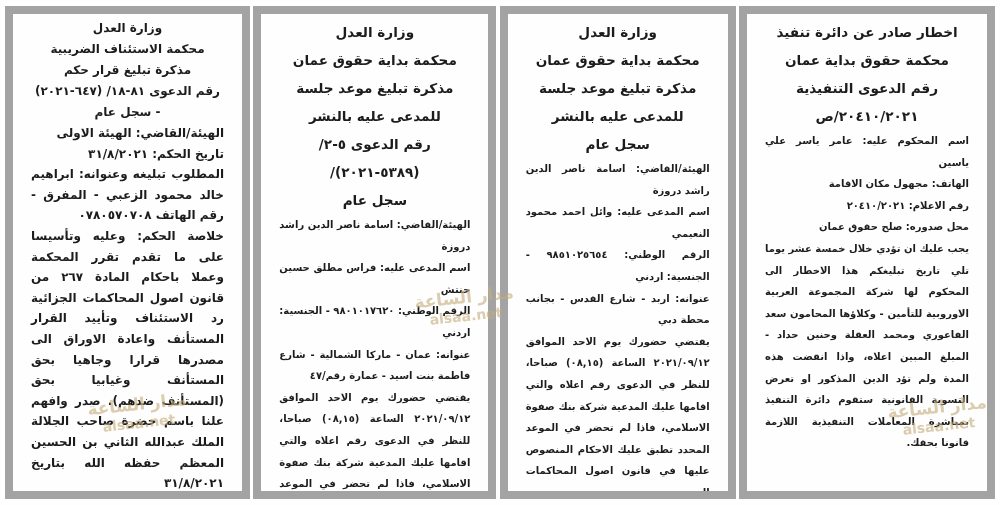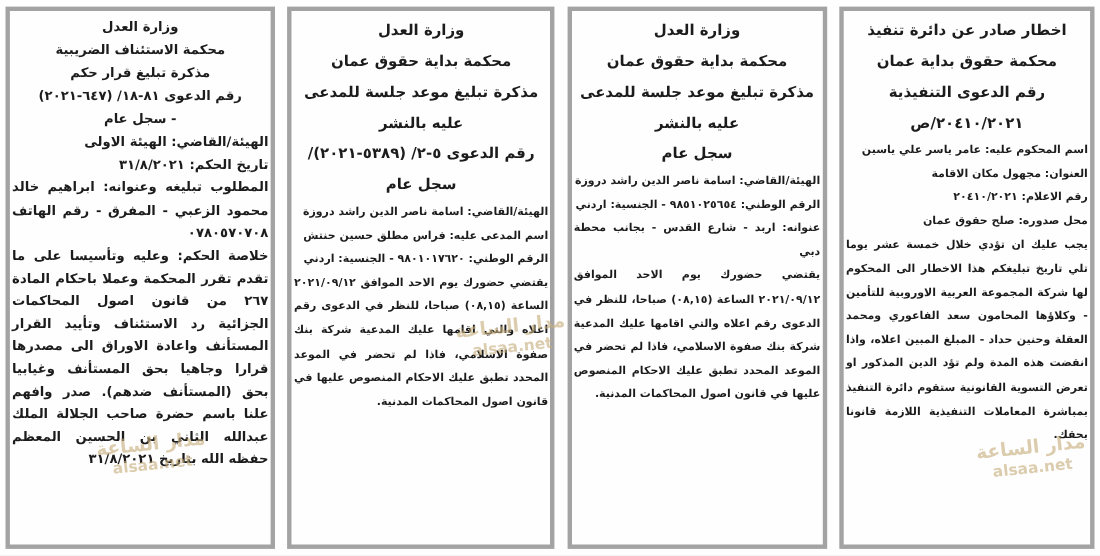--- a/index.html
+++ b/index.html
@@ -22,8 +22,8 @@
   }
   .col{
     box-sizing:border-box;
-    border:4px solid #a3a3a3;
-    padding:4px 2px 6px;
+    border:8px solid #a3a3a3;
+    padding:4px 18px 6px;
     overflow:hidden;
     background:transparent;
   }

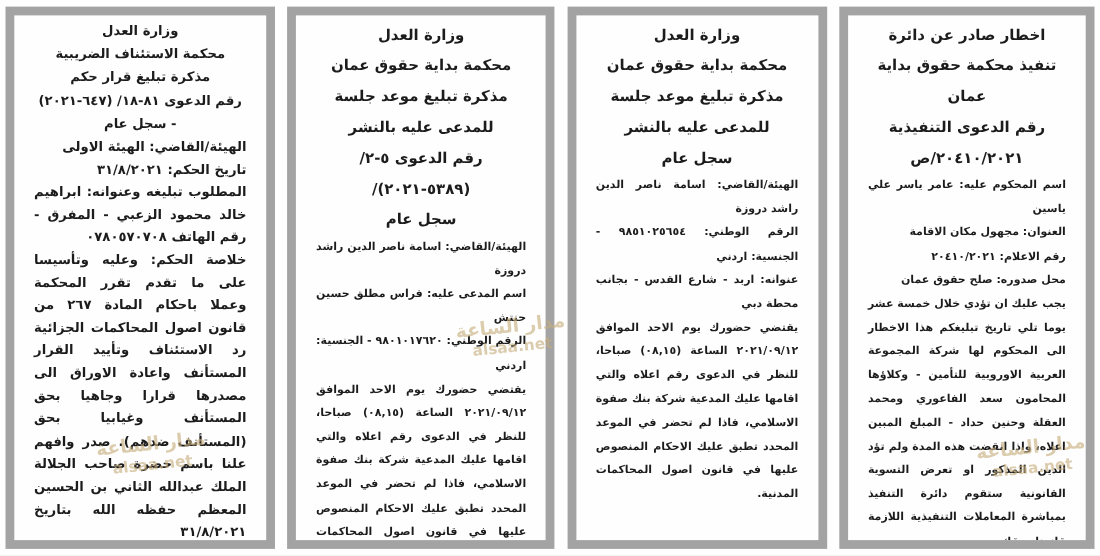--- a/index.html
+++ b/index.html
@@ -27,7 +27,7 @@
     overflow:hidden;
     background:transparent;
   }
-  .col-a{width:232px;}
+  .col-a{width:256px;}
   .col-b{width:236px;}
   .col-c{width:243px;}
   .col-d{width:245px;}

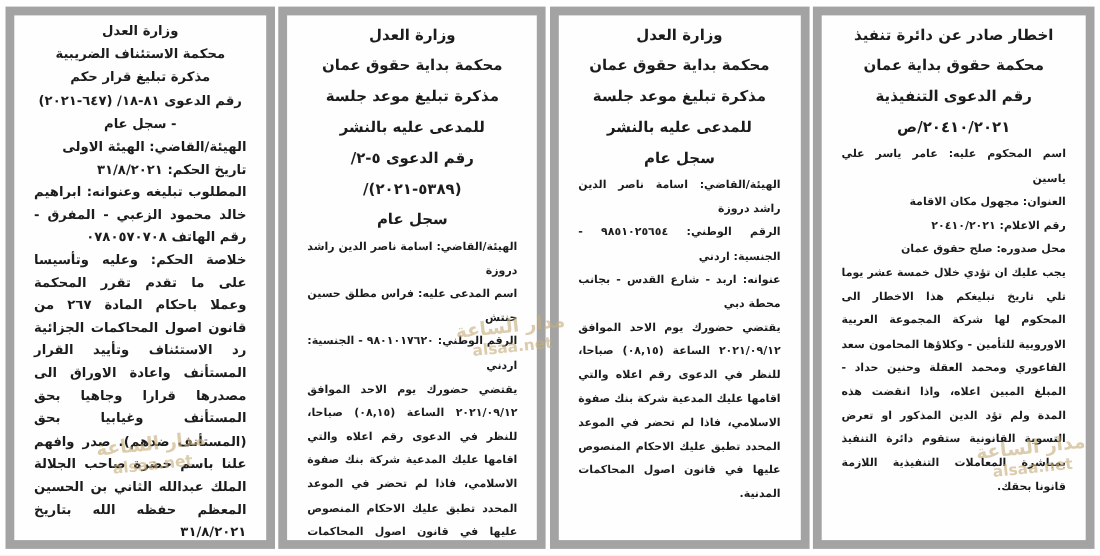--- a/index.html
+++ b/index.html
@@ -66,7 +66,7 @@
       <p class="c hdr">رقم الدعوى التنفيذية</p>
       <p class="c hdr">٢٠٤١٠/٢٠٢١/ص</p>
       <p class="j bdy">اسم المحكوم عليه: عامر ياسر علي ياسين</p>
-      <p class="j bdy">العنوان: مجهول مكان الاقامة</p>
+      <p class="j bdy">الهاتف: مجهول مكان الاقامة</p>
       <p class="j bdy">رقم الاعلام: ٢٠٤١٠/٢٠٢١</p>
       <p class="j bdy">محل صدوره: صلح حقوق عمان</p>
       <p class="j bdy">يجب عليك ان تؤدي خلال خمسة عشر يوما تلي تاريخ تبليغكم هذا الاخطار الى المحكوم لها شركة المجموعة العربية الاوروبية للتأمين - وكلاؤها المحامون سعد الفاعوري ومحمد العقلة وحنين حداد - المبلغ المبين اعلاه، واذا انقضت هذه المدة ولم تؤد الدين المذكور او تعرض التسوية القانونية ستقوم دائرة التنفيذ بمباشرة المعاملات التنفيذية اللازمة قانونا بحقك.</p>

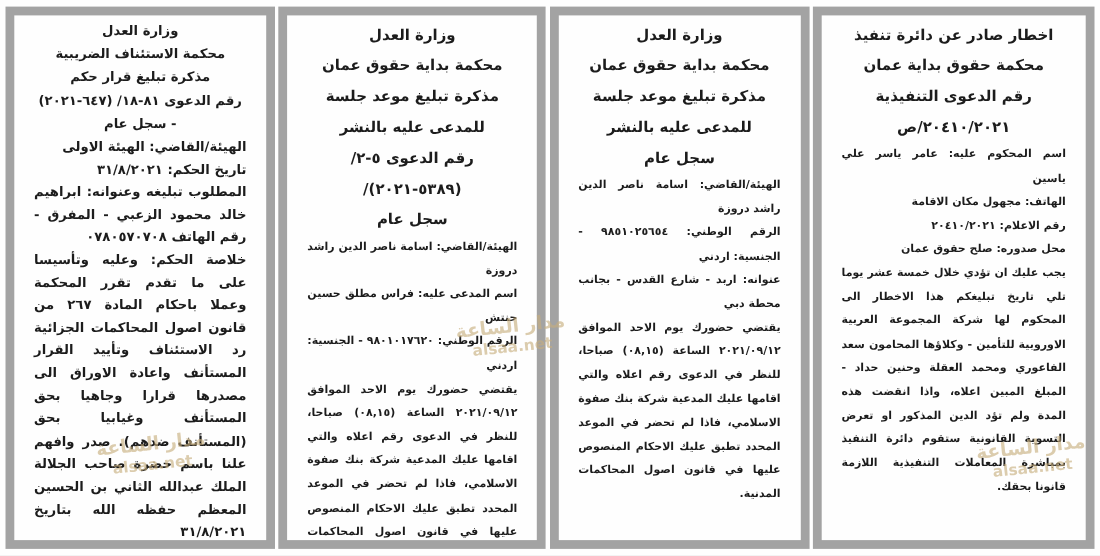--- a/index.html
+++ b/index.html
@@ -78,6 +78,7 @@
       <p class="c hdr">مذكرة تبليغ موعد جلسة للمدعى عليه بالنشر</p>
       <p class="c hdr">سجل عام</p>
       <p class="j bdy">الهيئة/القاضي: اسامة ناصر الدين راشد دروزة</p>
+      <p class="j bdy">اسم المدعى عليه: وائل احمد محمود النعيمي</p>
       <p class="j bdy">الرقم الوطني: ٩٨٥١٠٢٥٦٥٤ - الجنسية: اردني</p>
       <p class="j bdy">عنوانه: اربد - شارع القدس - بجانب محطة دبي</p>
       <p class="j bdy">يقتضي حضورك يوم الاحد الموافق ٢٠٢١/٠٩/١٢ الساعة (٠٨,١٥) صباحا، للنظر في الدعوى رقم اعلاه والتي اقامها عليك المدعية شركة بنك صفوة الاسلامي، فاذا لم تحضر في الموعد المحدد تطبق عليك الاحكام المنصوص عليها في قانون اصول المحاكمات المدنية.</p>

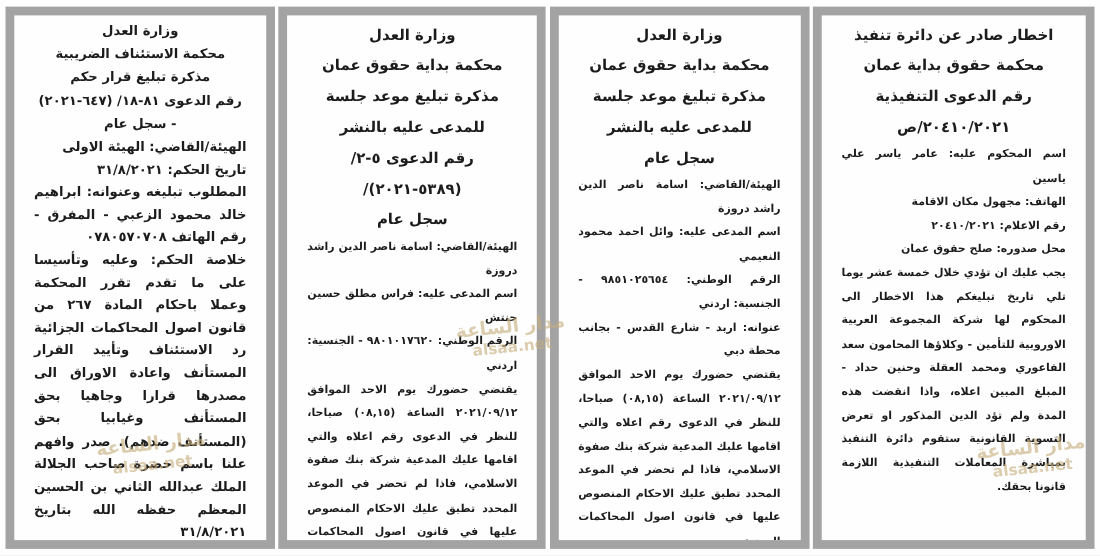--- a/index.html
+++ b/index.html
@@ -93,6 +93,7 @@
       <p class="j bdy">الهيئة/القاضي: اسامة ناصر الدين راشد دروزة</p>
       <p class="j bdy">اسم المدعى عليه: فراس مطلق حسين حنتش</p>
       <p class="j bdy">الرقم الوطني: ٩٨٠١٠١٧٦٢٠ - الجنسية: اردني</p>
+      <p class="j bdy">عنوانه: عمان - ماركا الشمالية - شارع فاطمة بنت اسيد - عمارة رقم/٤٧</p>
       <p class="j bdy">يقتضي حضورك يوم الاحد الموافق ٢٠٢١/٠٩/١٢ الساعة (٠٨,١٥) صباحا، للنظر في الدعوى رقم اعلاه والتي اقامها عليك المدعية شركة بنك صفوة الاسلامي، فاذا لم تحضر في الموعد المحدد تطبق عليك الاحكام المنصوص عليها في قانون اصول المحاكمات المدنية.</p>
     </section>
 

